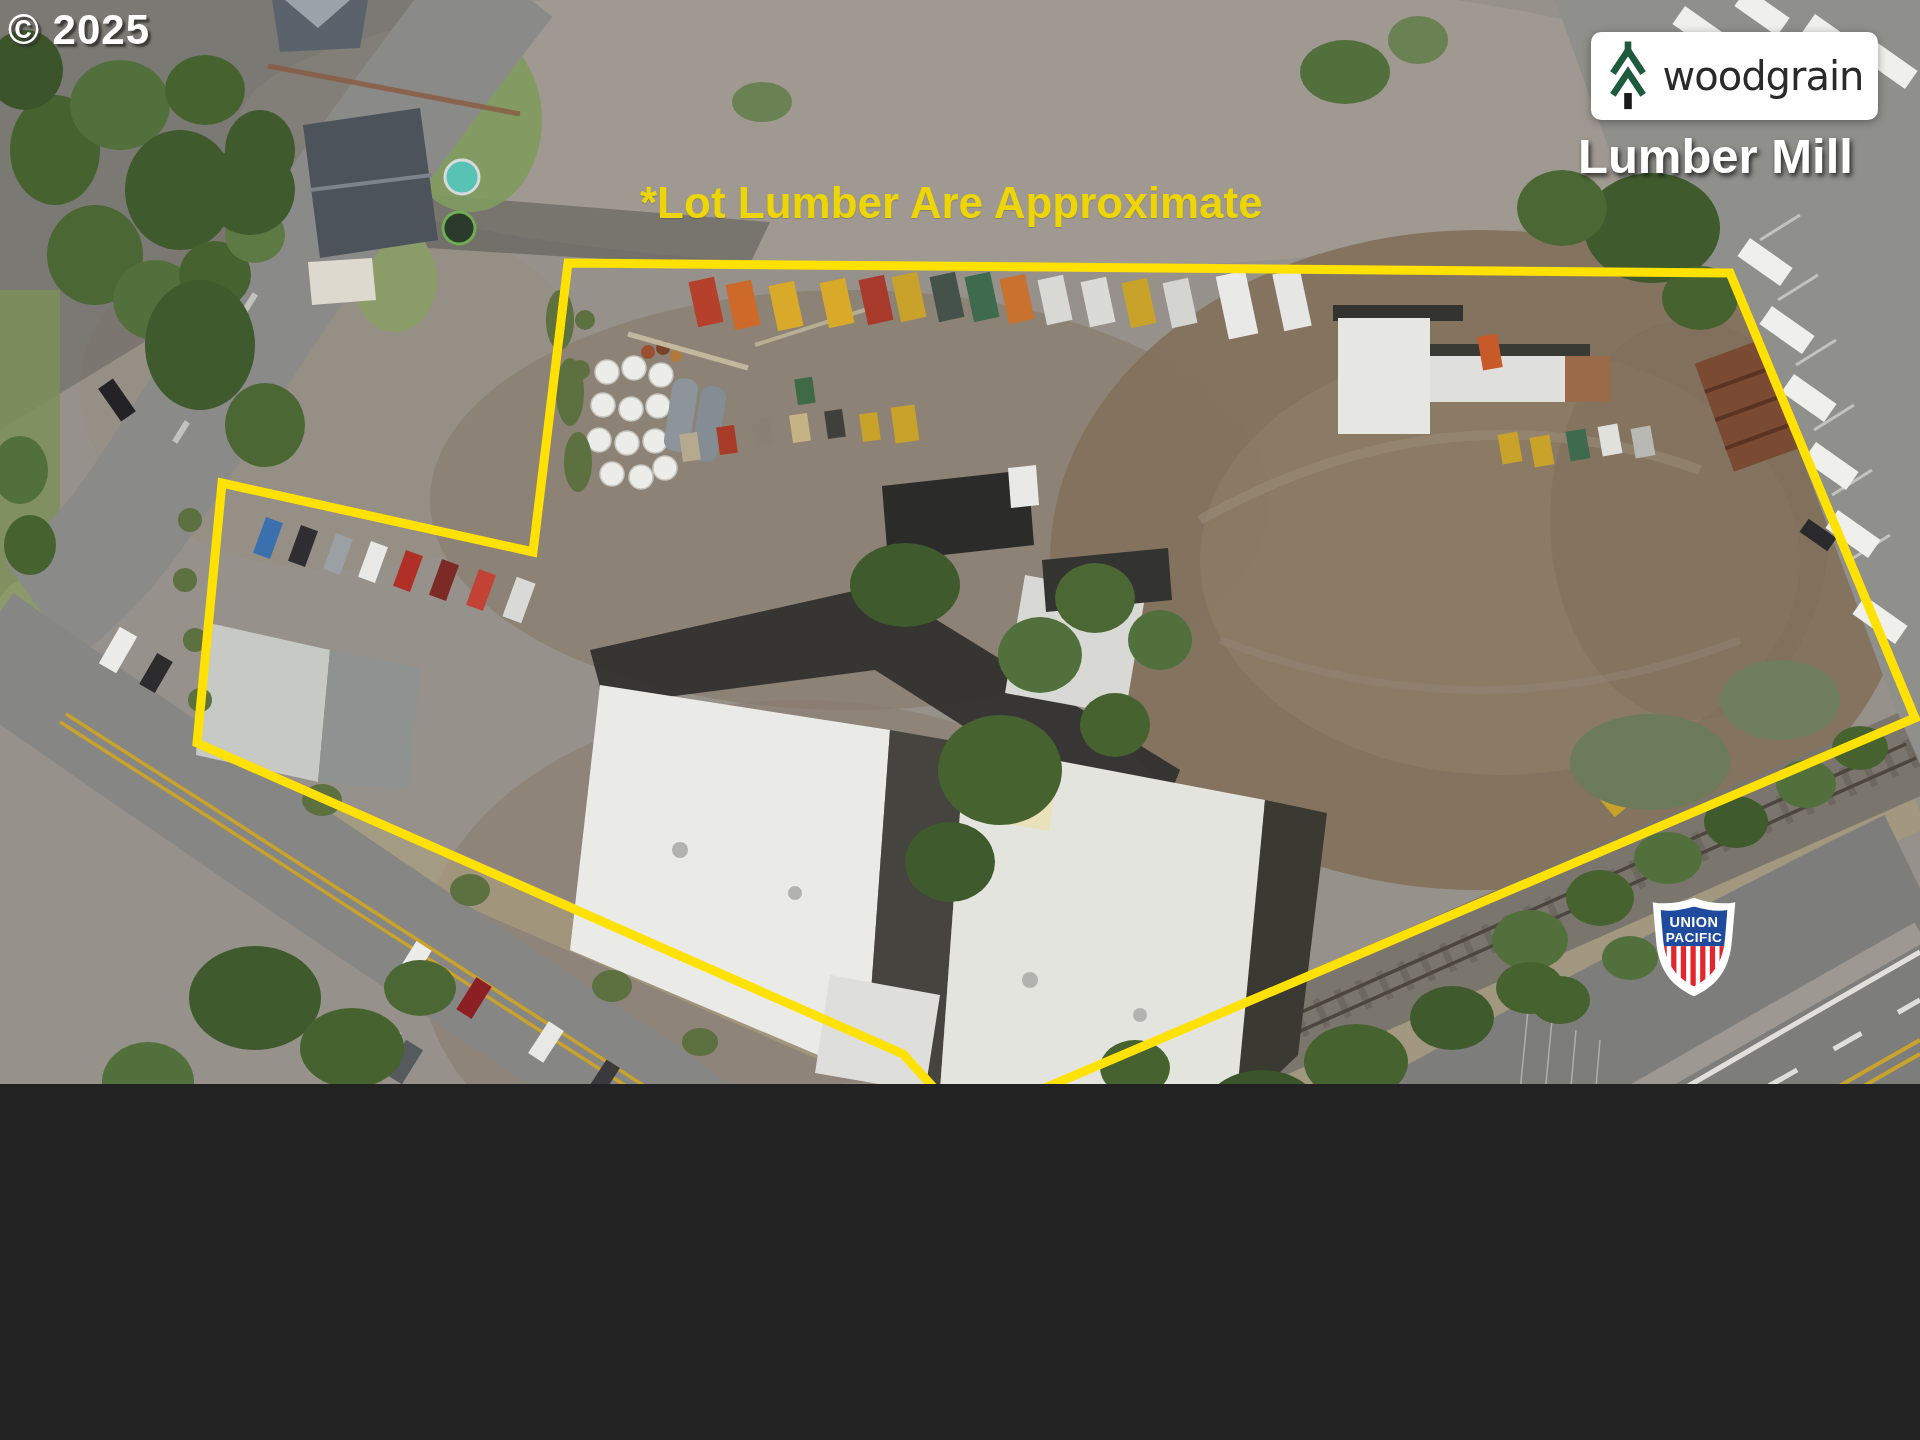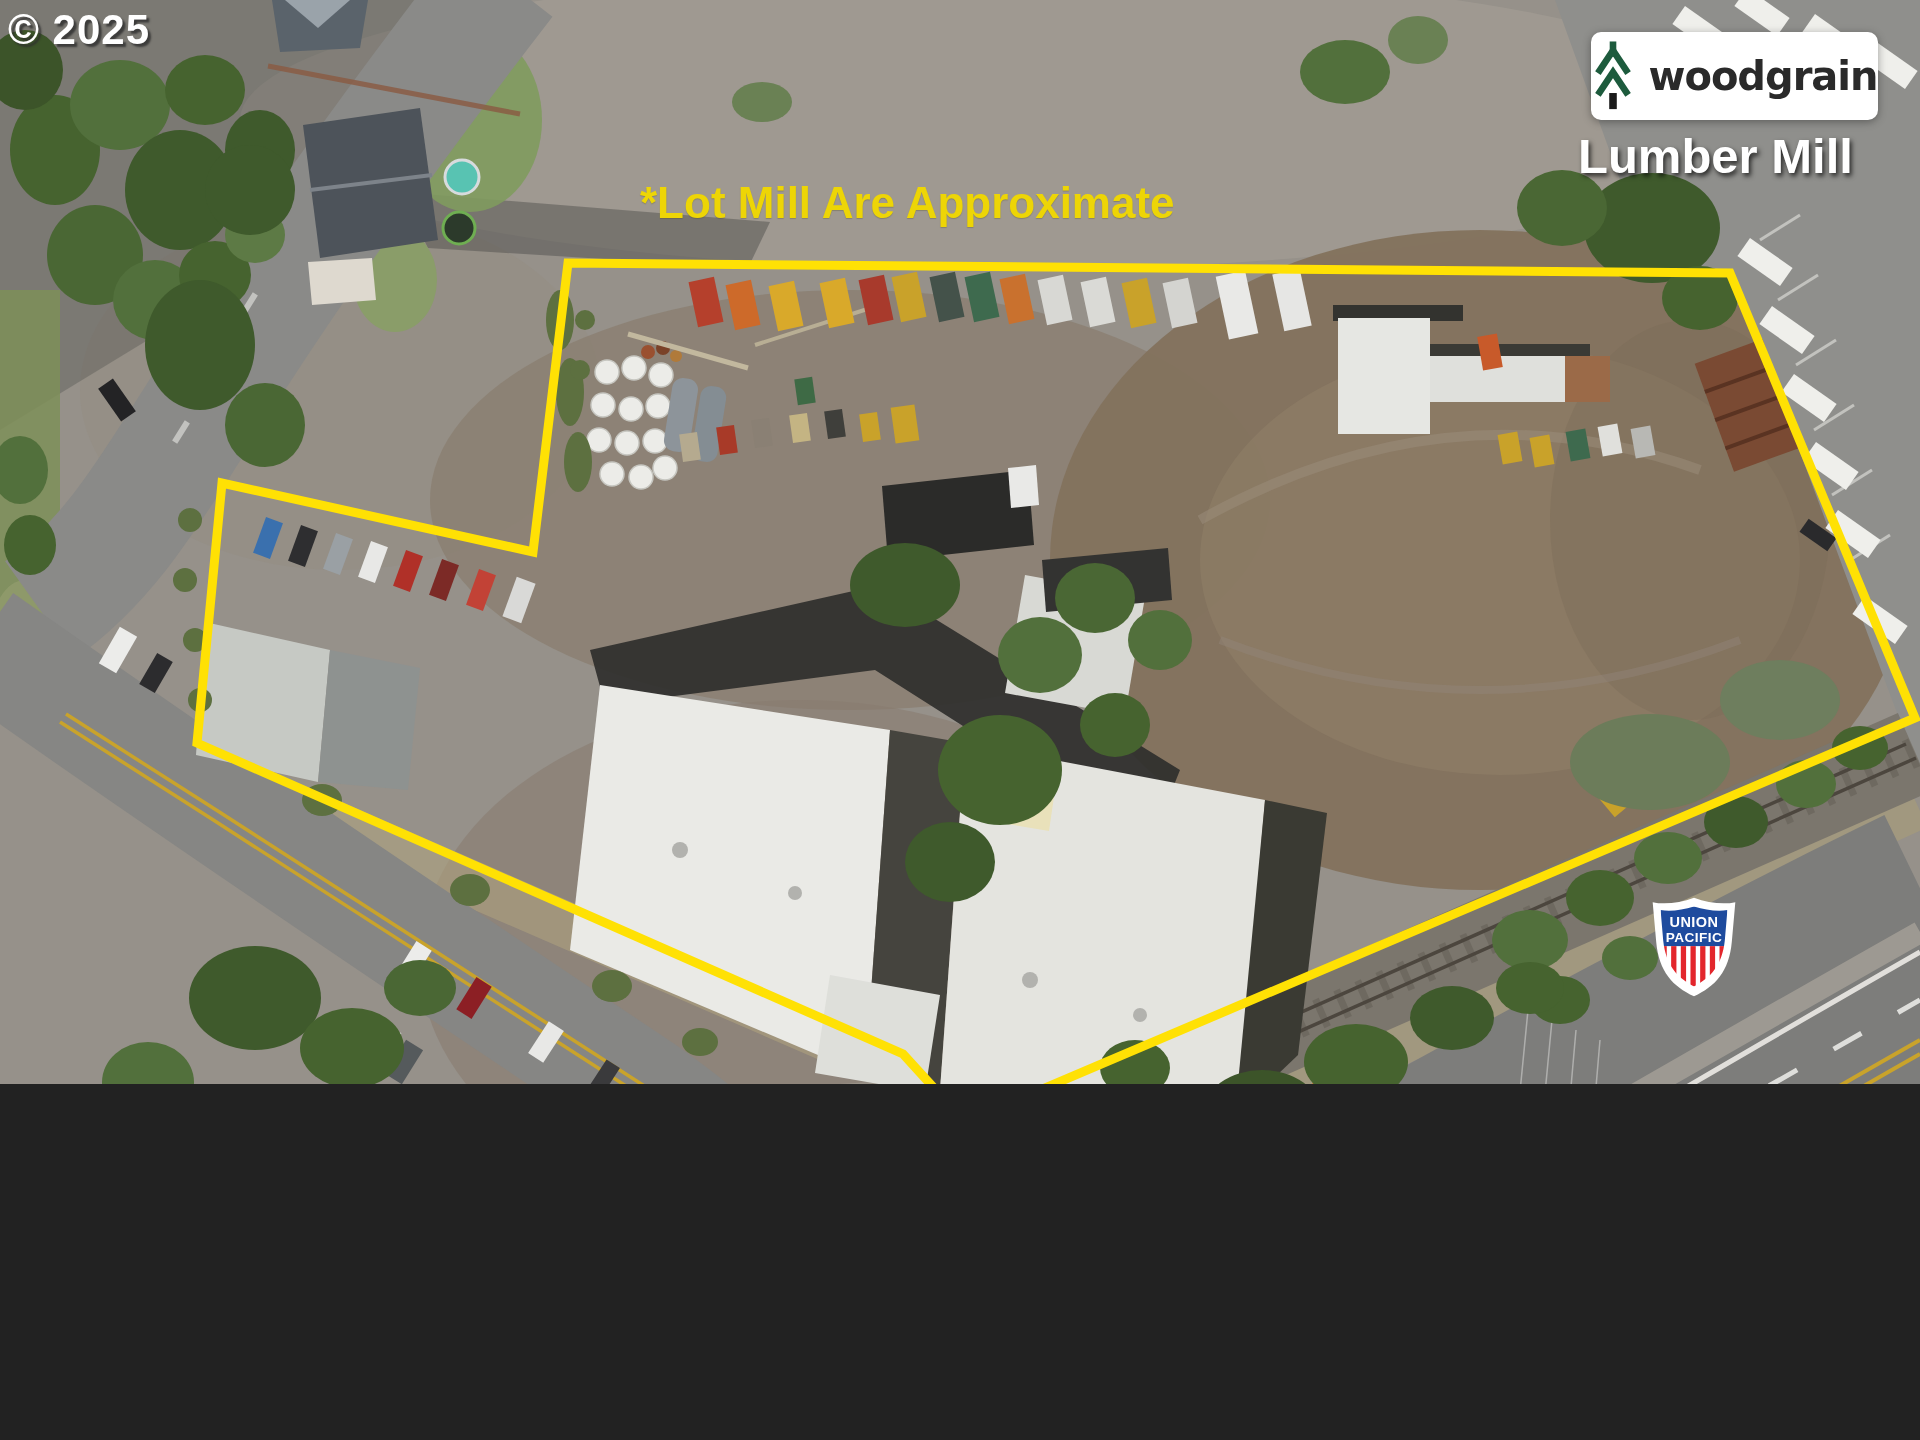--- a/index.html
+++ b/index.html
@@ -13,7 +13,7 @@
             display:flex;align-items:center;justify-content:center;gap:13px;
             box-shadow:0 2px 8px rgba(0,0,0,.35);}
   .brandbox svg{width:44px;height:70px;flex:0 0 auto;}
-  .wordmark{font-family:"DejaVu Sans","Liberation Sans",sans-serif;font-size:40px;font-weight:700;
+  .wordmark{font-family:"DejaVu Sans","Liberation Sans",sans-serif;font-size:40px;font-weight:400;
             color:#2a2a2a;letter-spacing:-1px;}
   .lumbermill{left:1578px;top:128px;width:320px;text-align:left;font-size:49px;font-weight:600;
               color:#ffffff;text-shadow:2px 3px 5px rgba(0,0,0,.75);}

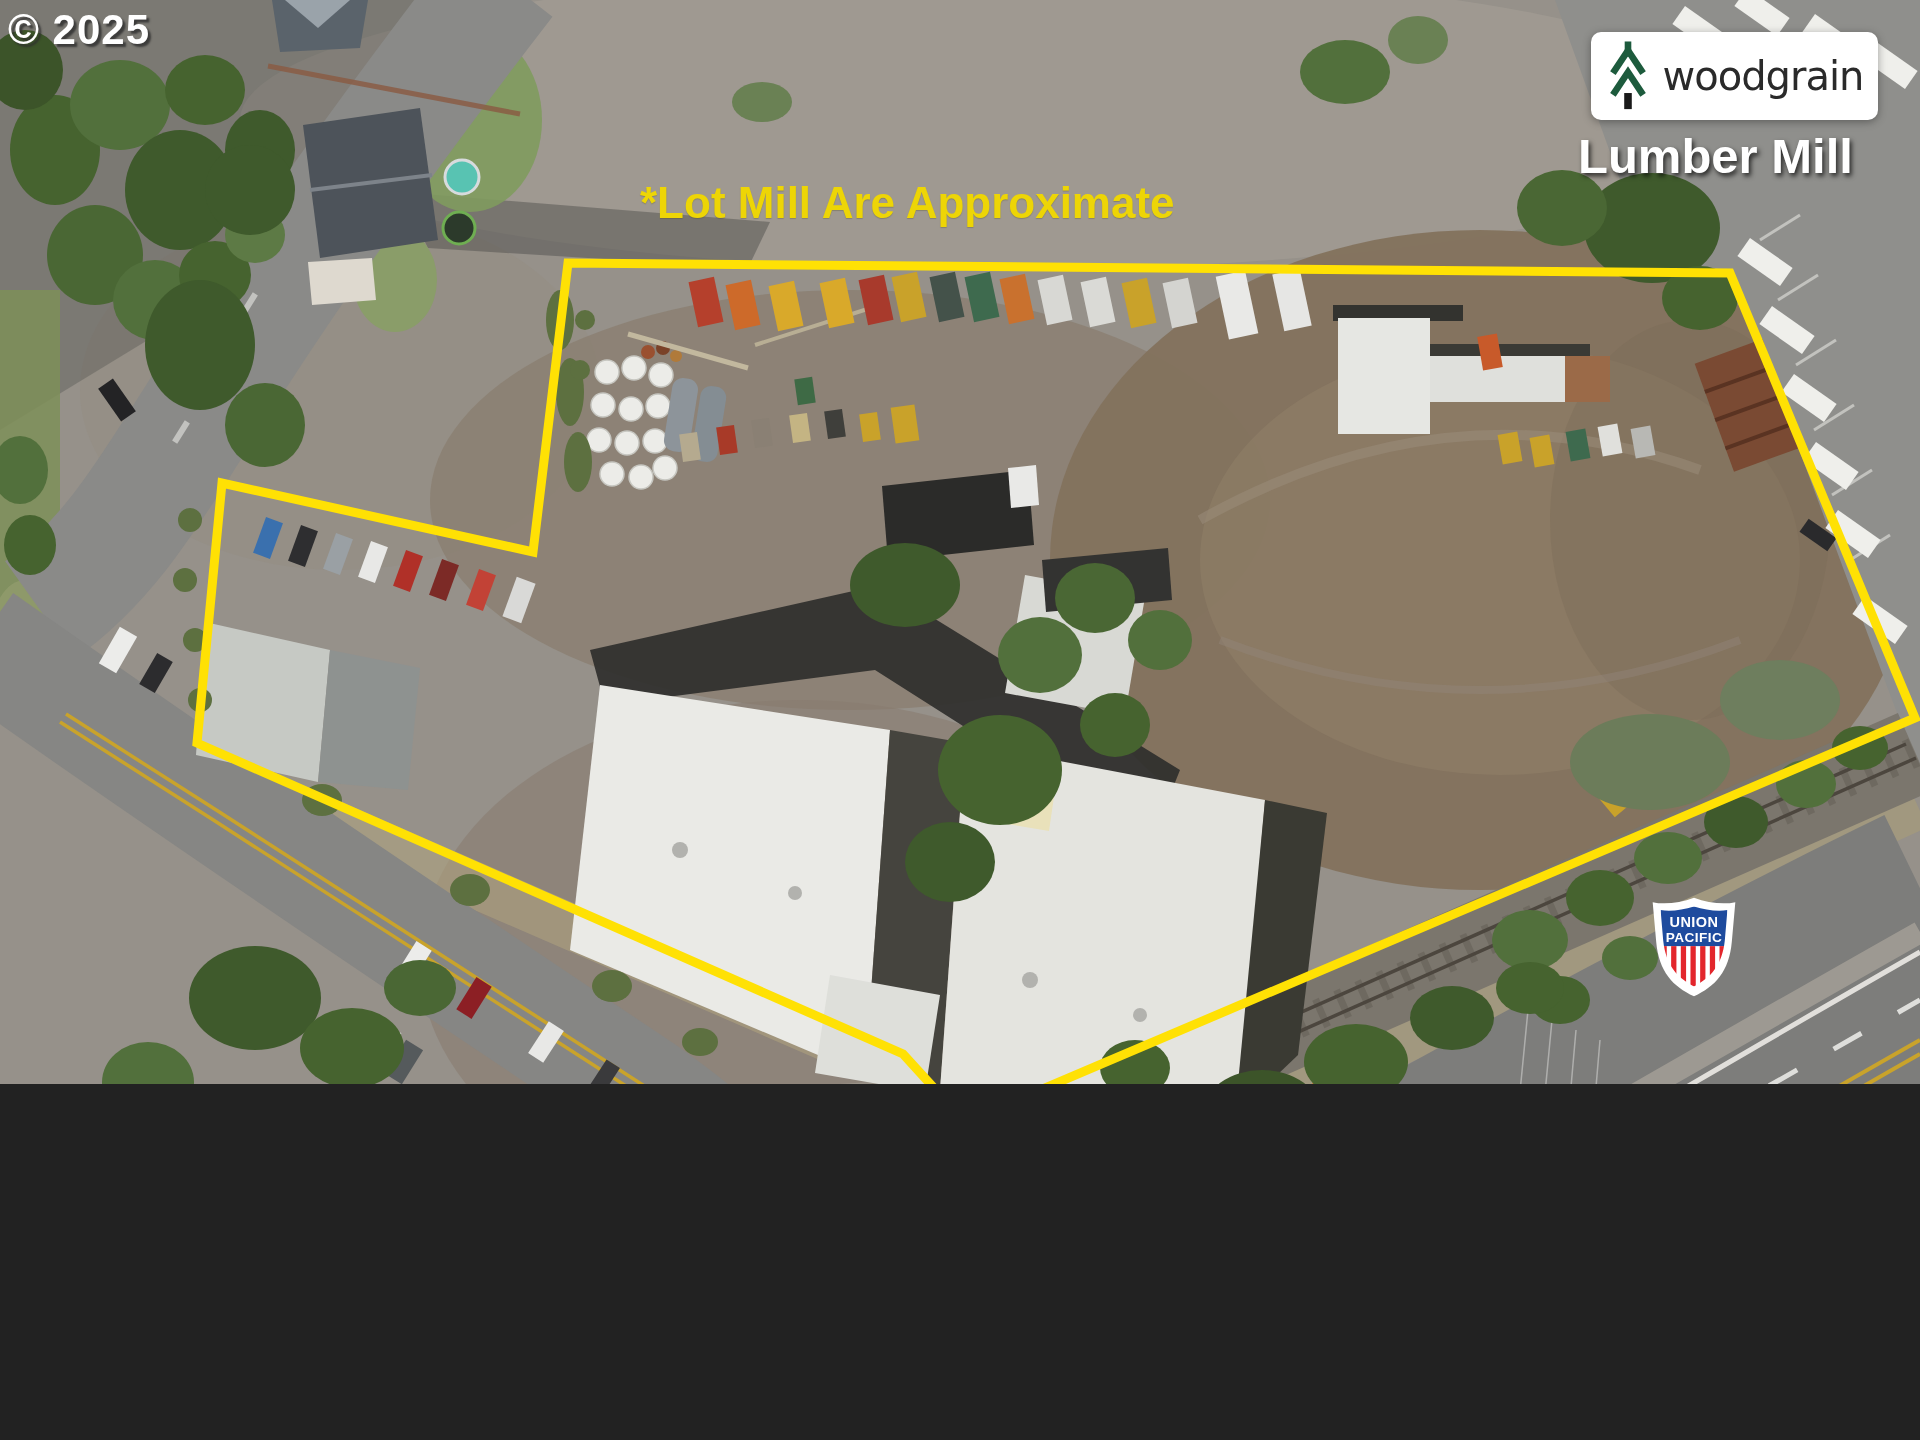--- a/index.html
+++ b/index.html
@@ -364,7 +364,7 @@
 
 <div class="overlay copyright">© 2025</div>
 
-<div class="overlay note">*Lot Mill Are Approximate</div>
+<div class="overlay note">*Lot Lumber Are Approximate</div>
 
 <div class="overlay brandbox">
   <svg viewBox="0 0 46 74" xmlns="http://www.w3.org/2000/svg">

